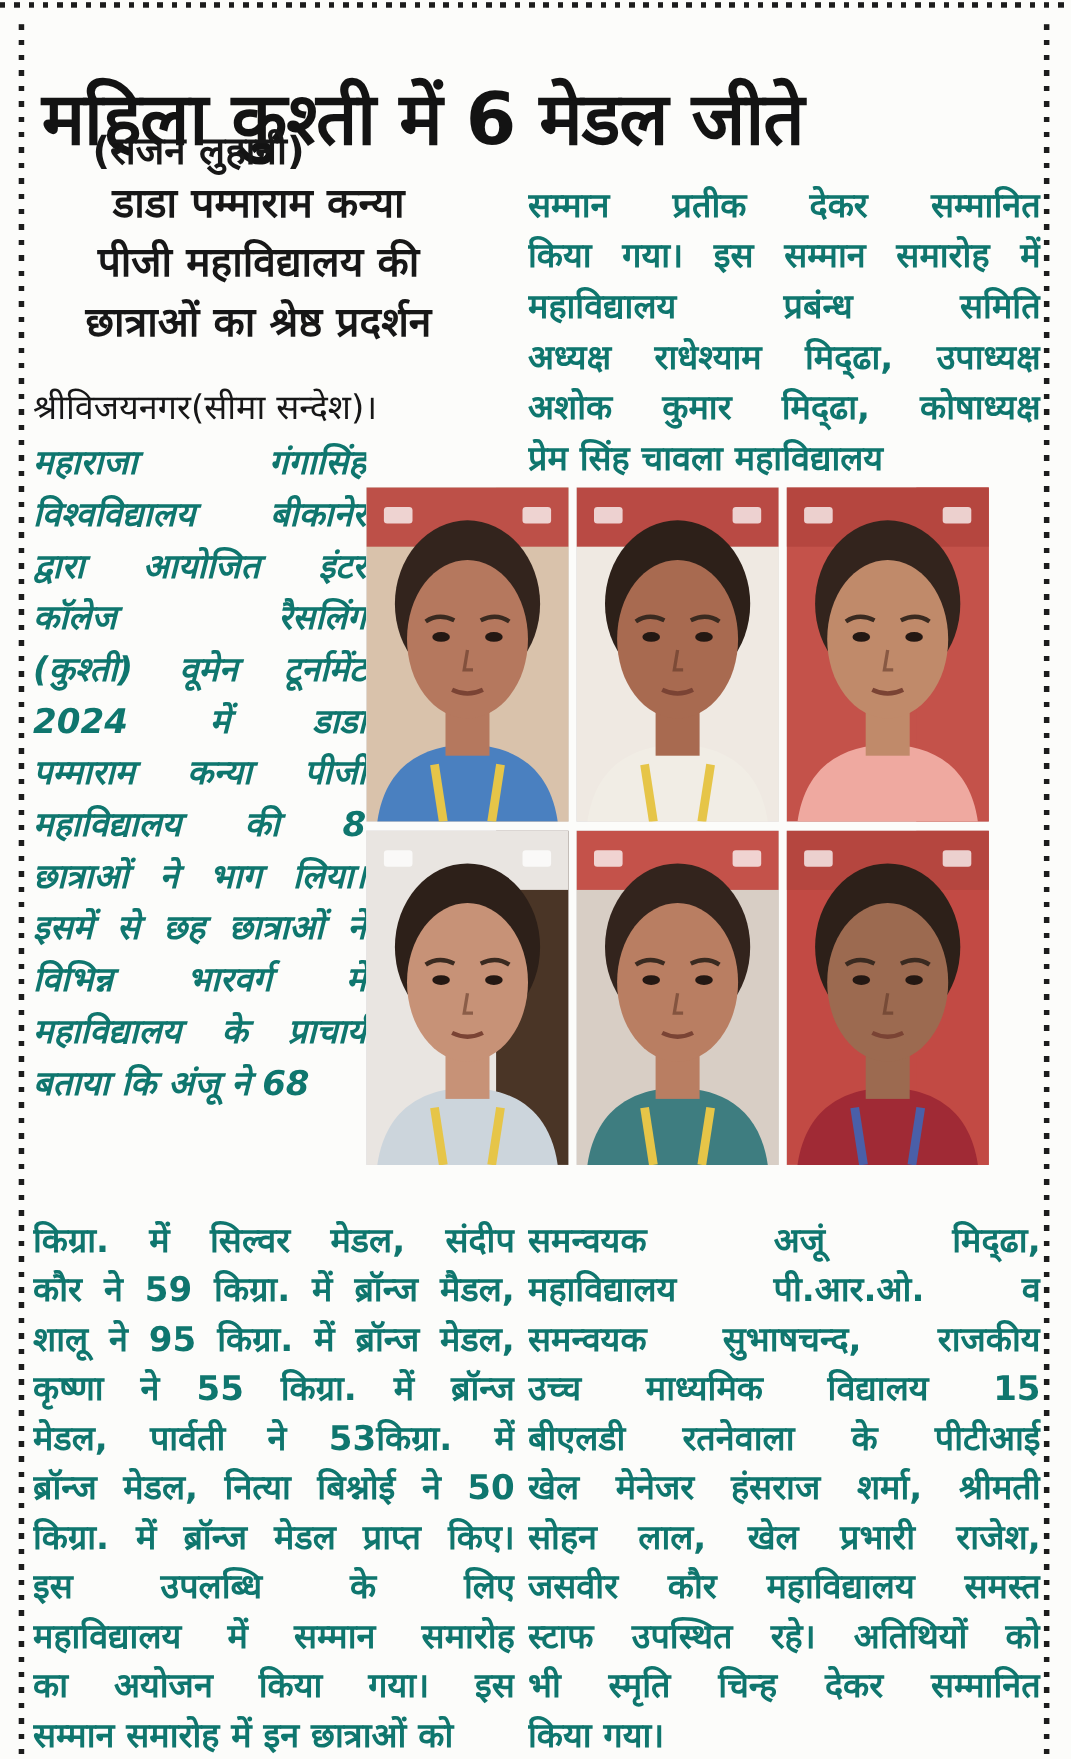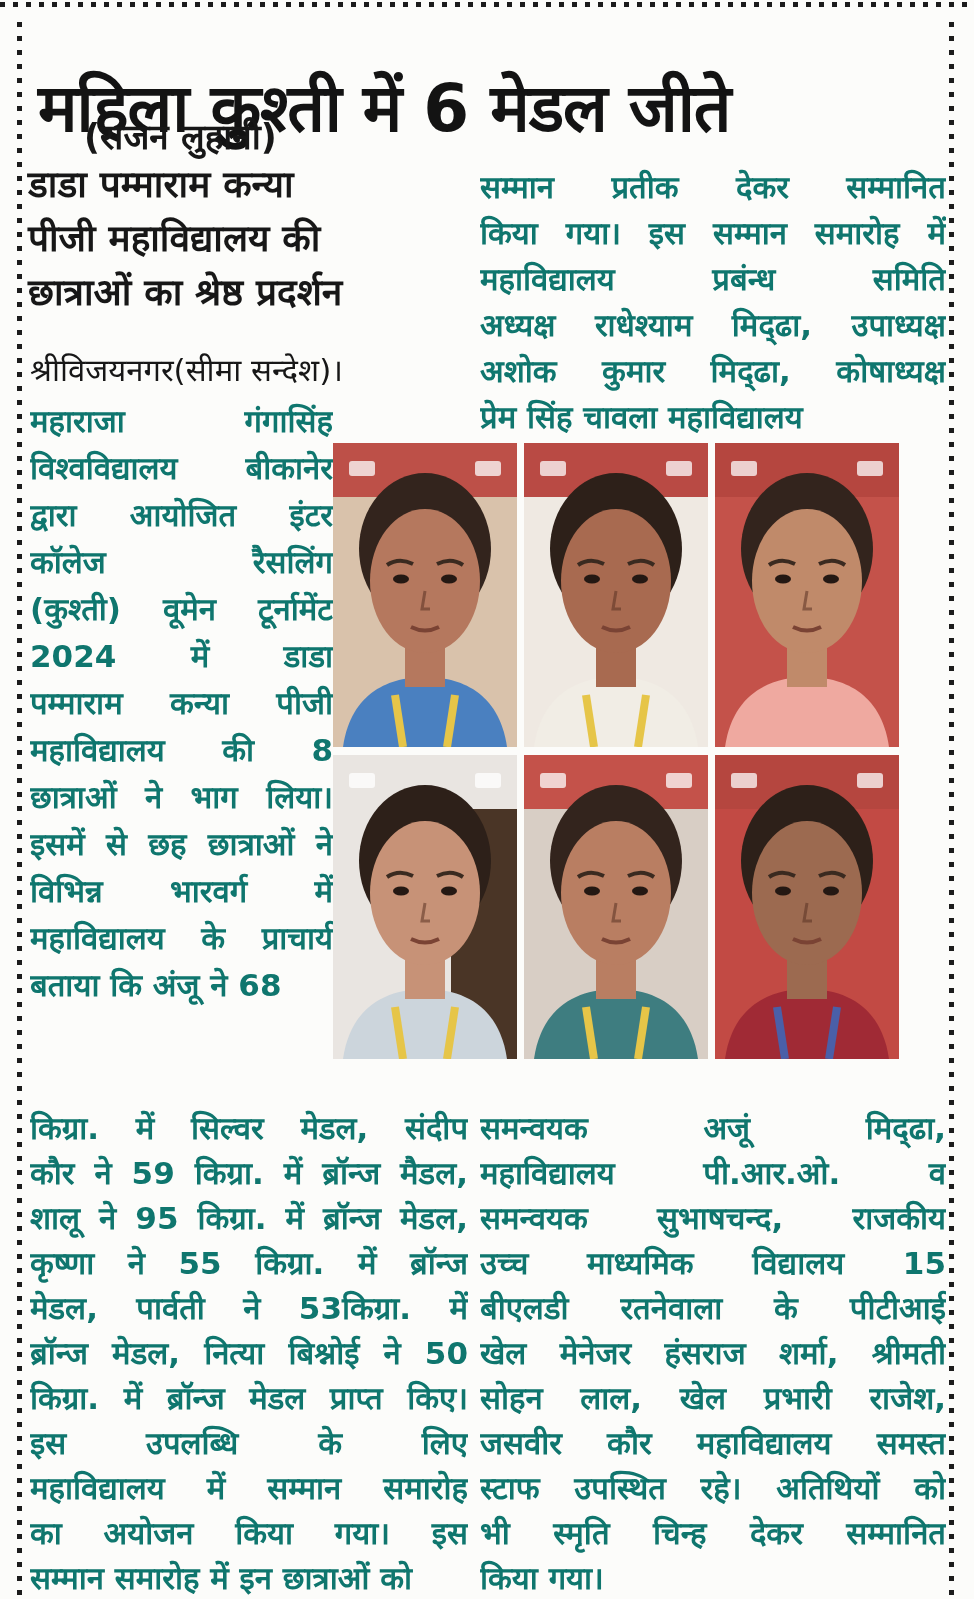--- a/index.html
+++ b/index.html
@@ -36,6 +36,7 @@
   .subheadline {
     position:absolute; left:28px; top:158px; width:414px;
     font-size:37px; line-height:54px; font-weight:800;
+    text-align:center;
   }
   .dateline {
     position:absolute; left:30px; top:348px; width:430px;

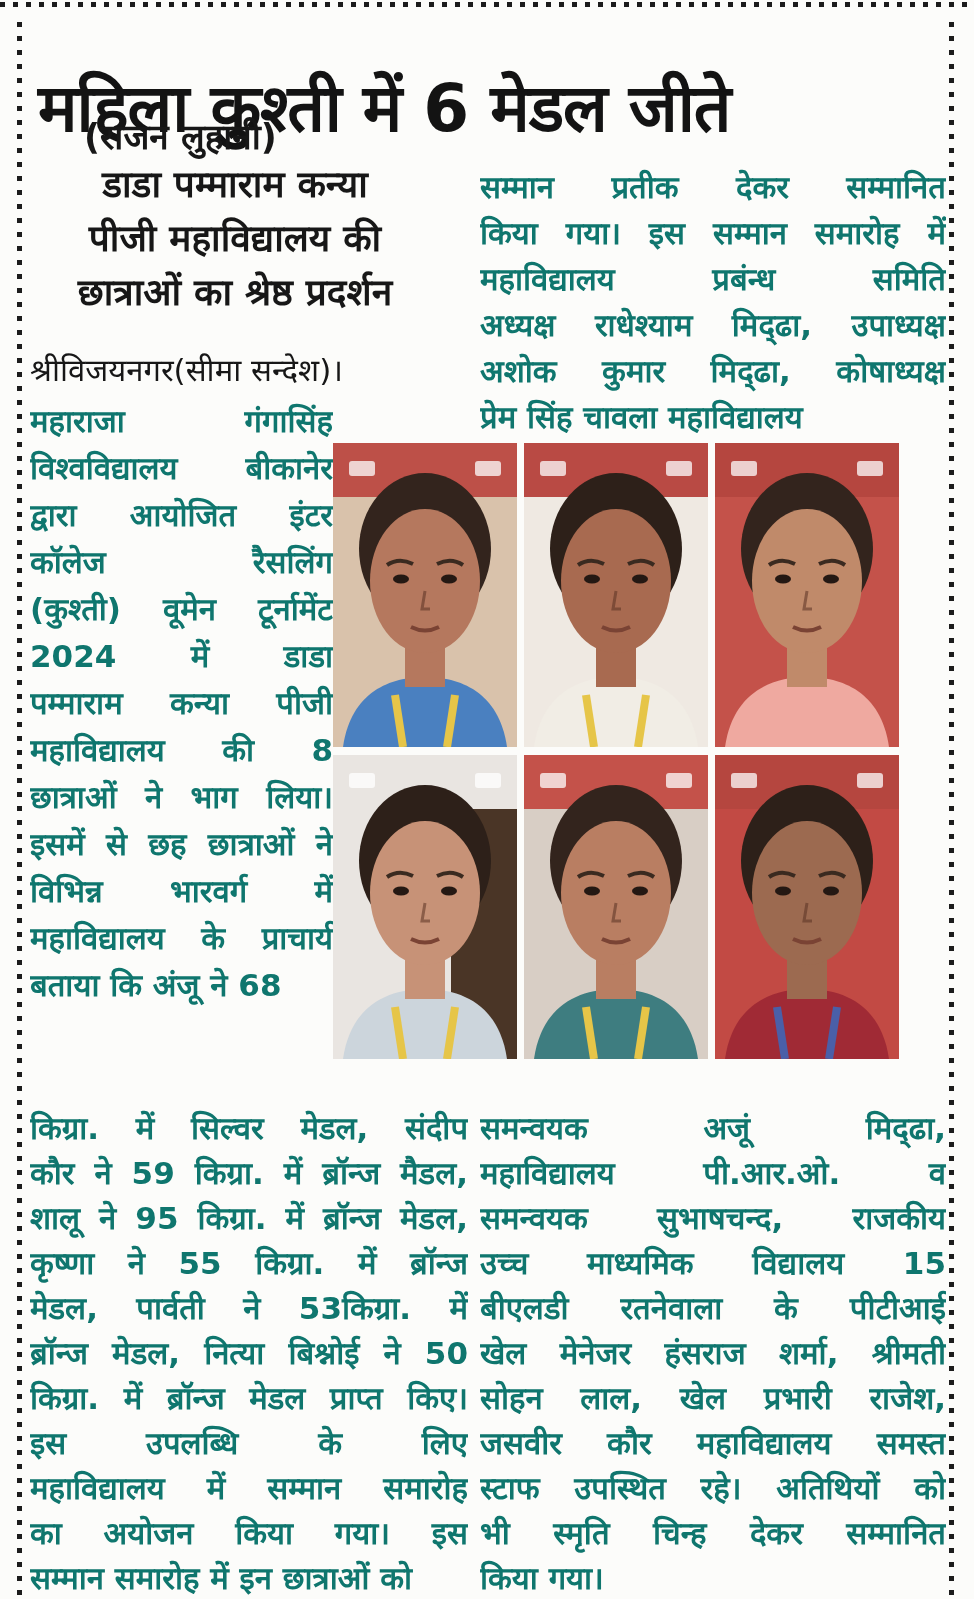--- a/index.html
+++ b/index.html
@@ -53,7 +53,7 @@
   .col.right-top    { left:480px; top:164px;  width:466px; }
   .col.right-top    .line { height:46px; line-height:46px; }
   .col.left-narrow  { left:30px;  top:398px;  width:303px; }
-  .col.left-narrow  .line { height:47px; line-height:47px; }
+  .col.left-narrow  .line { height:47px; line-height:47px;font-style:italic; }
   .col.left-bottom  { left:30px;  top:1106px; width:438px; }
   .col.left-bottom  .line { height:45px; line-height:45px; }
   .col.right-bottom { left:480px; top:1106px; width:466px; }

